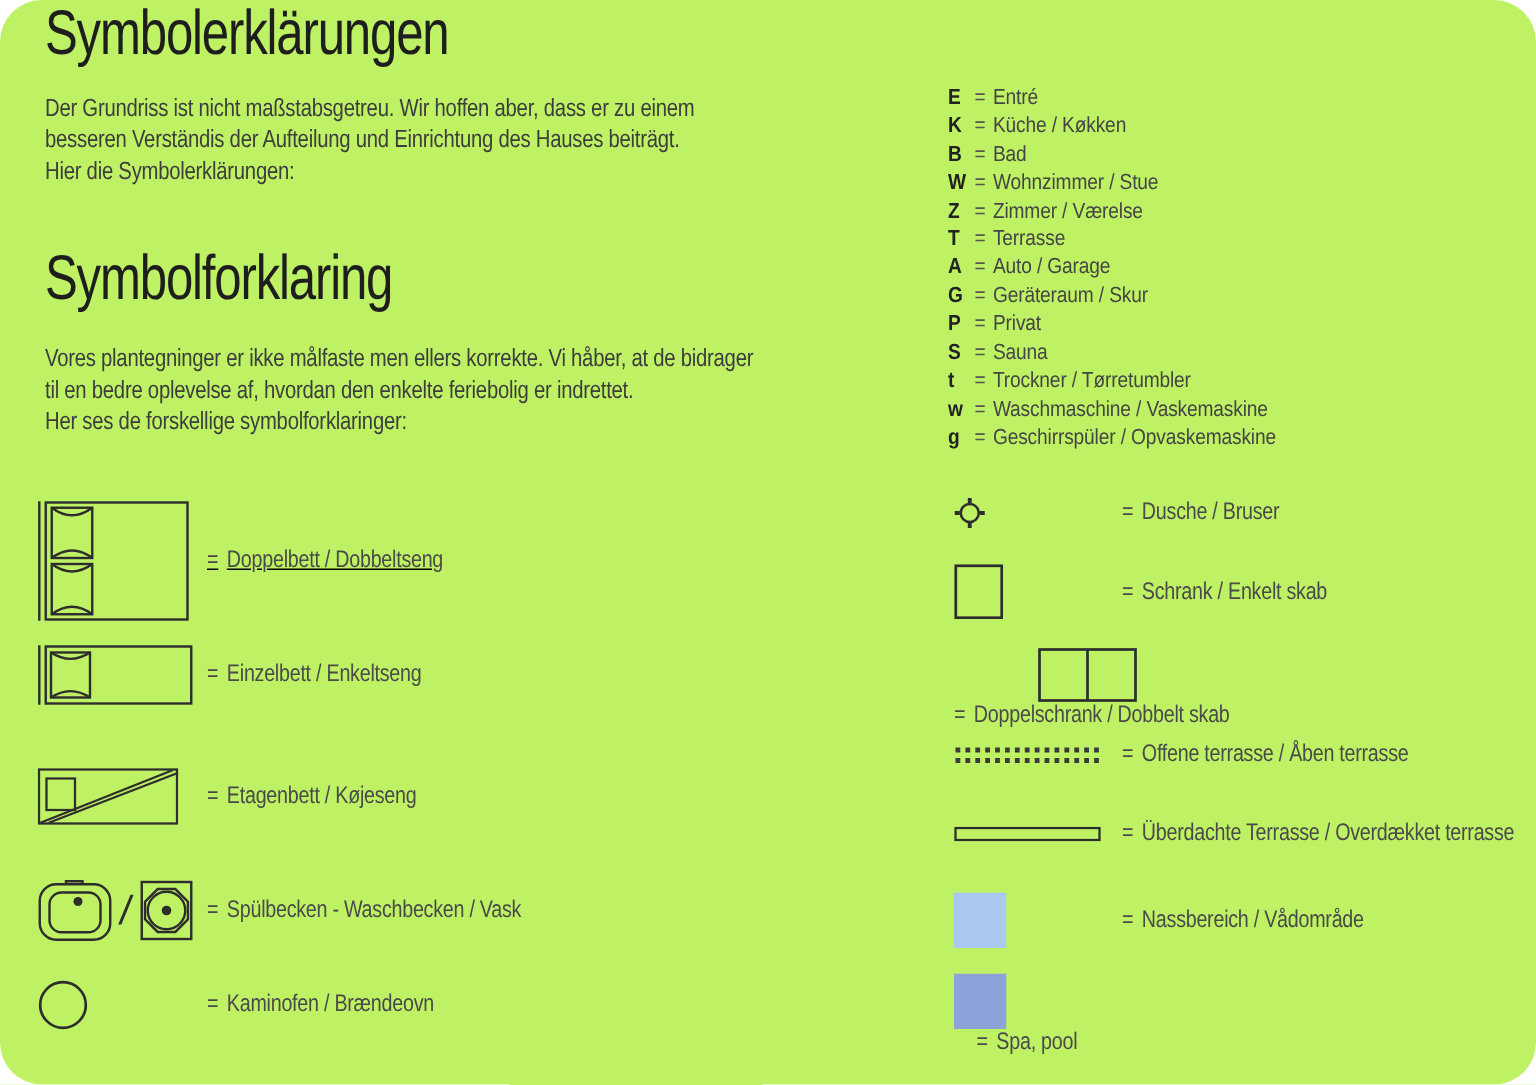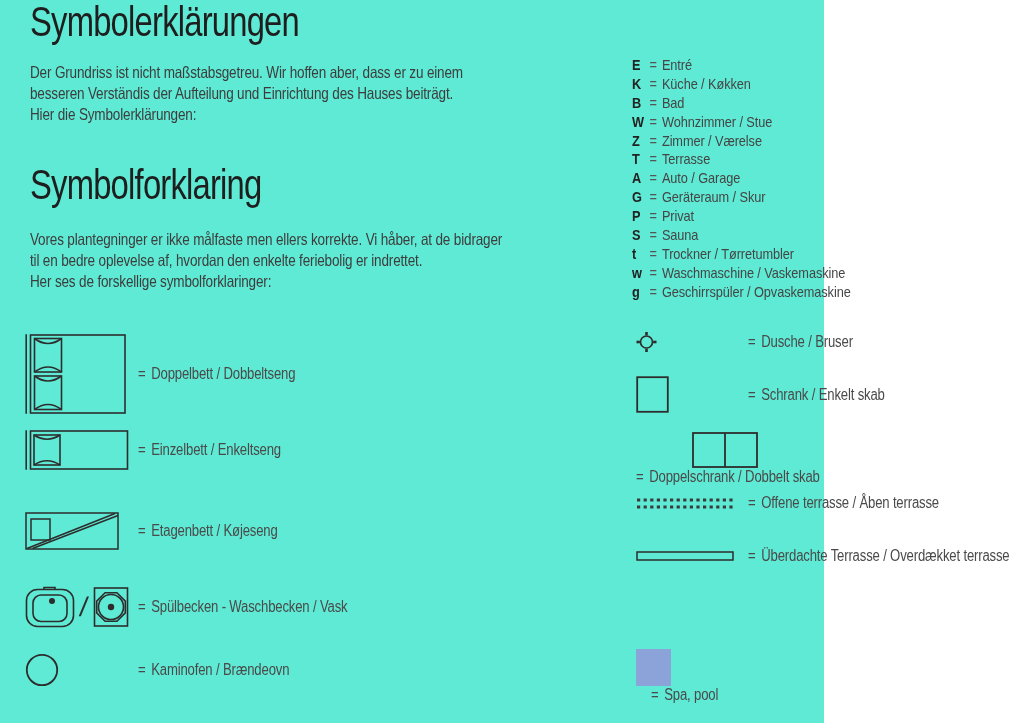--- a/index.html
+++ b/index.html
@@ -5,7 +5,7 @@
   * { margin:0; padding:0; box-sizing:border-box; }
   html,body { width:1024px; height:723px; background:#ffffff; overflow:hidden;
               font-family:"Liberation Sans", sans-serif; }
-  .page { position:relative; width:824px; height:723px; background:#5eead4; }
+  .page { position:relative; width:1024px; height:723px; background:#bef264;border-radius:28px; }
 
   .h1 { position:absolute; left:30px; color:#1e1e1e; font-size:42px; font-weight:500;
         letter-spacing:-1px; white-space:nowrap; transform:scaleX(0.78);

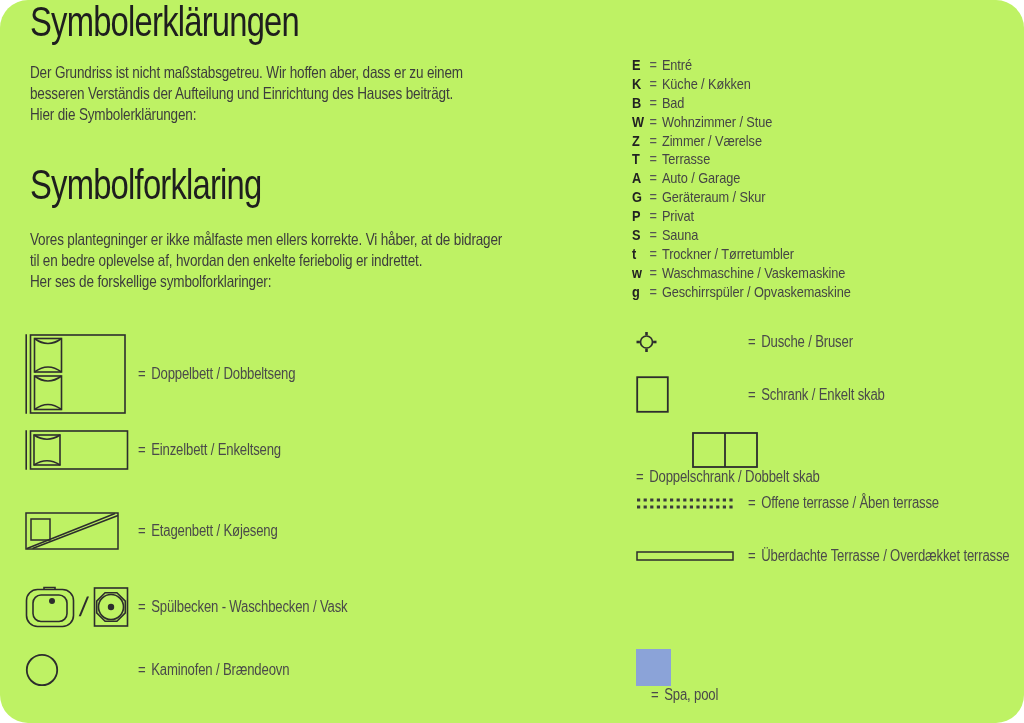--- a/index.html
+++ b/index.html
@@ -42,7 +42,7 @@
            transform:skewX(-8deg); }
 
   
-  #row-double-bed   { top:334px; height:80px; }
+  #row-double-bed   { top:334px; height:80px;text-decoration:underline; }
   #row-single-bed   { top:430px; height:40px; }
   #row-bunk-bed     { top:512px; height:38px; }
   #row-sink         { top:586px; height:42px; }

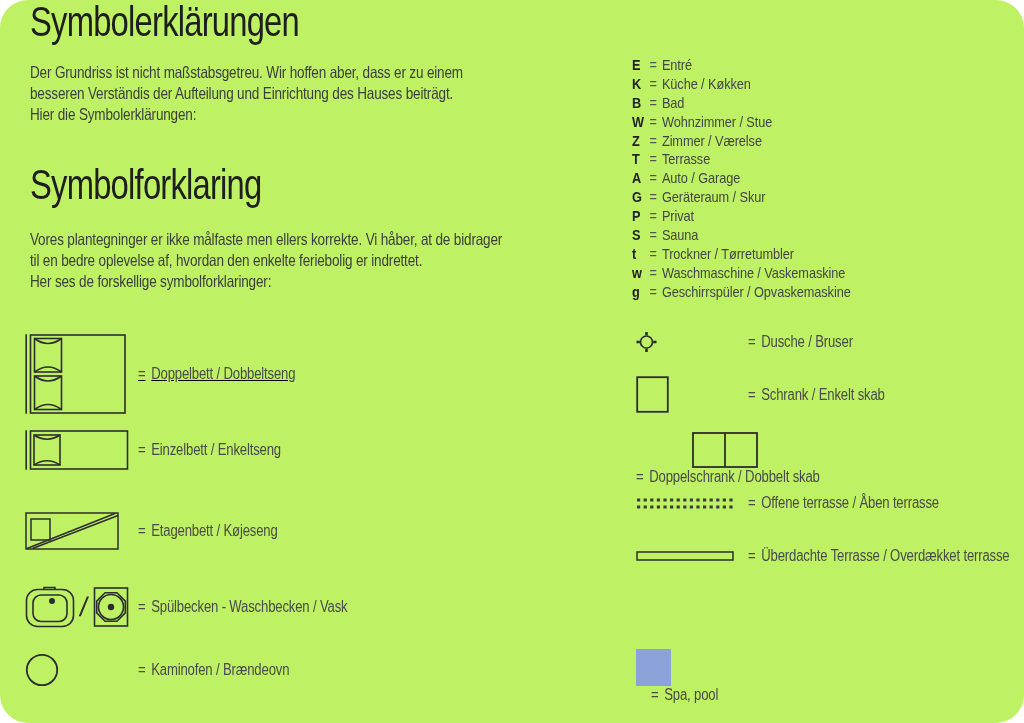--- a/index.html
+++ b/index.html
@@ -262,6 +262,14 @@
     <div class="sym-label"><span class="eq">=</span><span>Überdachte Terrasse / Overdækket terrasse</span></div>
   </div>
 
+  <div class="sym-row right" id="row-wet-area">
+    <div class="icon-cell">
+      <svg width="35" height="37" viewBox="0 0 35 37">
+        <rect x="0" y="0" width="35" height="37" fill="#a9c9f1"></rect>
+      </svg>
+    </div>
+    <div class="sym-label"><span class="eq">=</span><span>Nassbereich / Vådområde</span></div>
+  </div>
 
   <div class="sym-row right" id="row-spa-pool">
     <div class="icon-cell">

